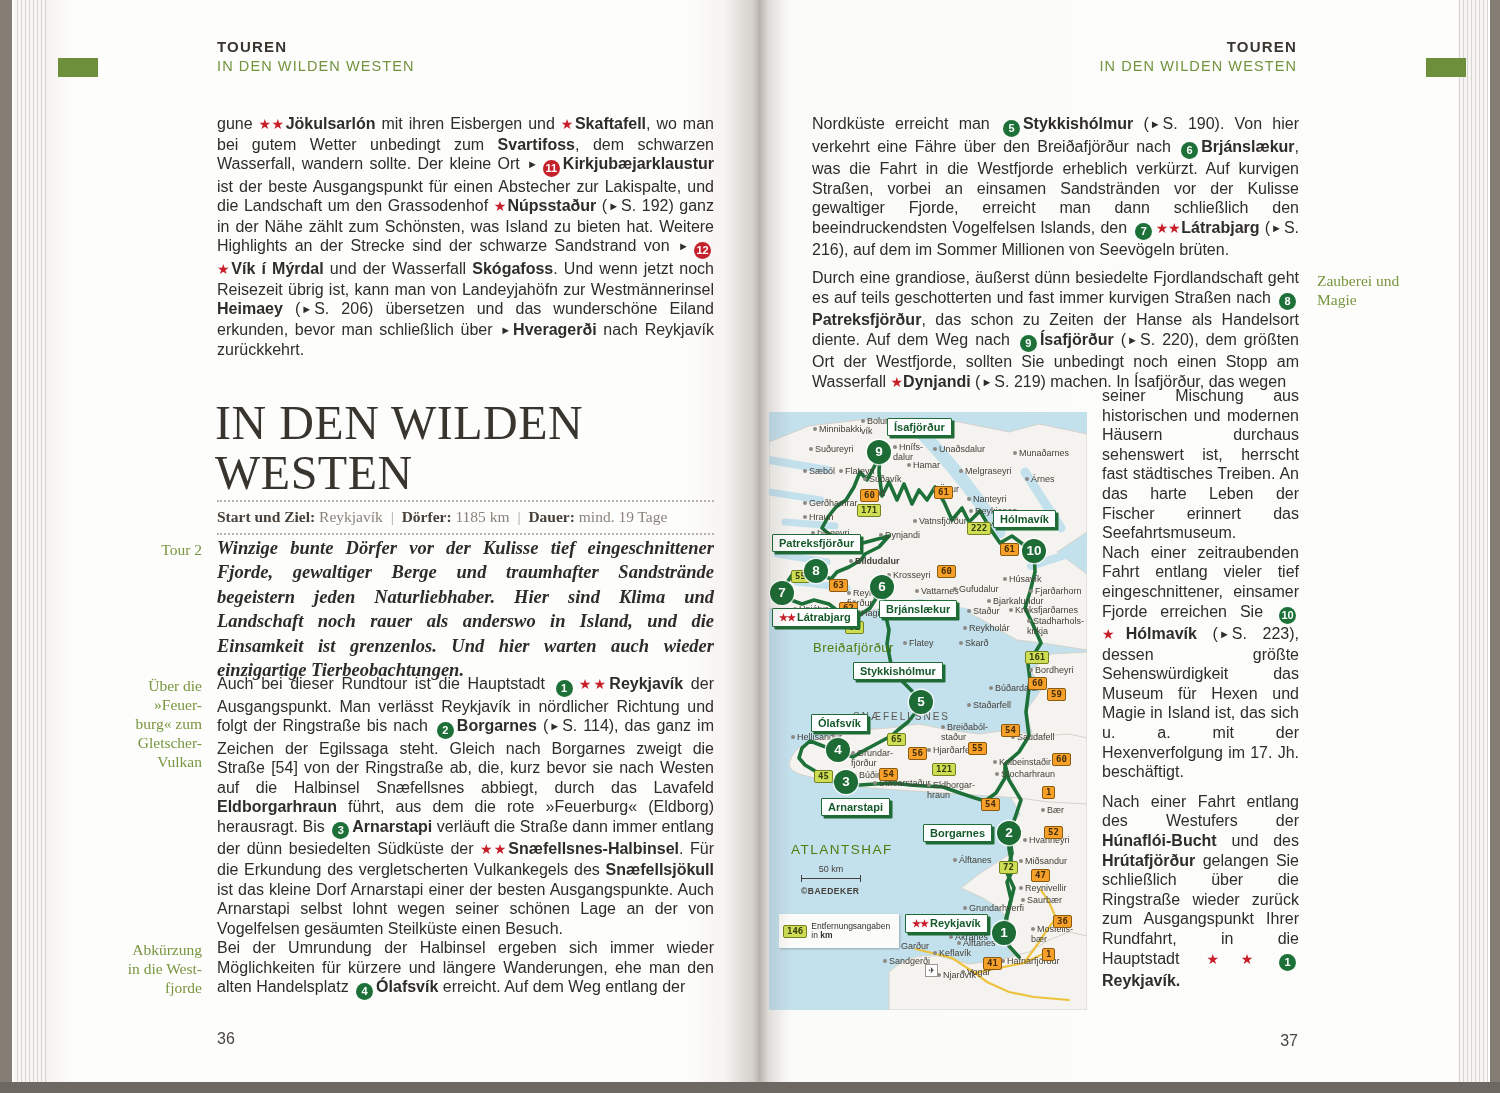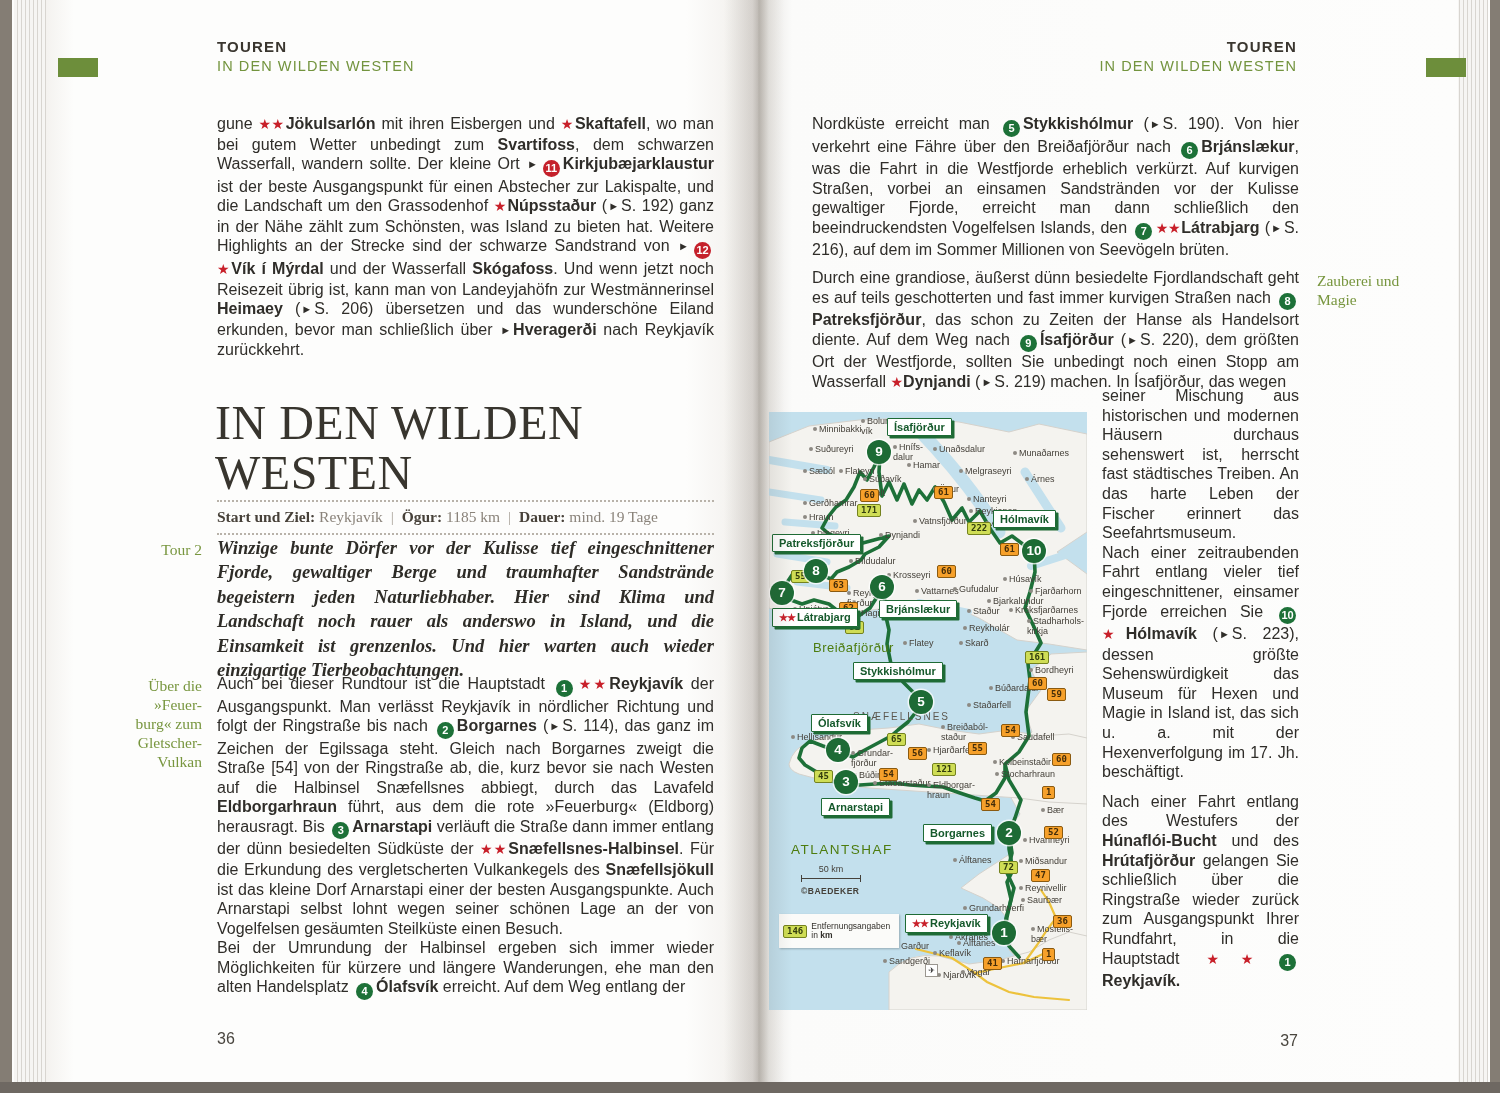--- a/index.html
+++ b/index.html
@@ -102,7 +102,7 @@
       <b>Start und Ziel:</b>
       <span>Reykjavík</span>
       <span class="ti-sep">|</span>
-      <b>Ögur:</b>
+      <b>Dörfer:</b>
       <span>1185 km</span>
       <span class="ti-sep">|</span>
       <b>Dauer:</b>

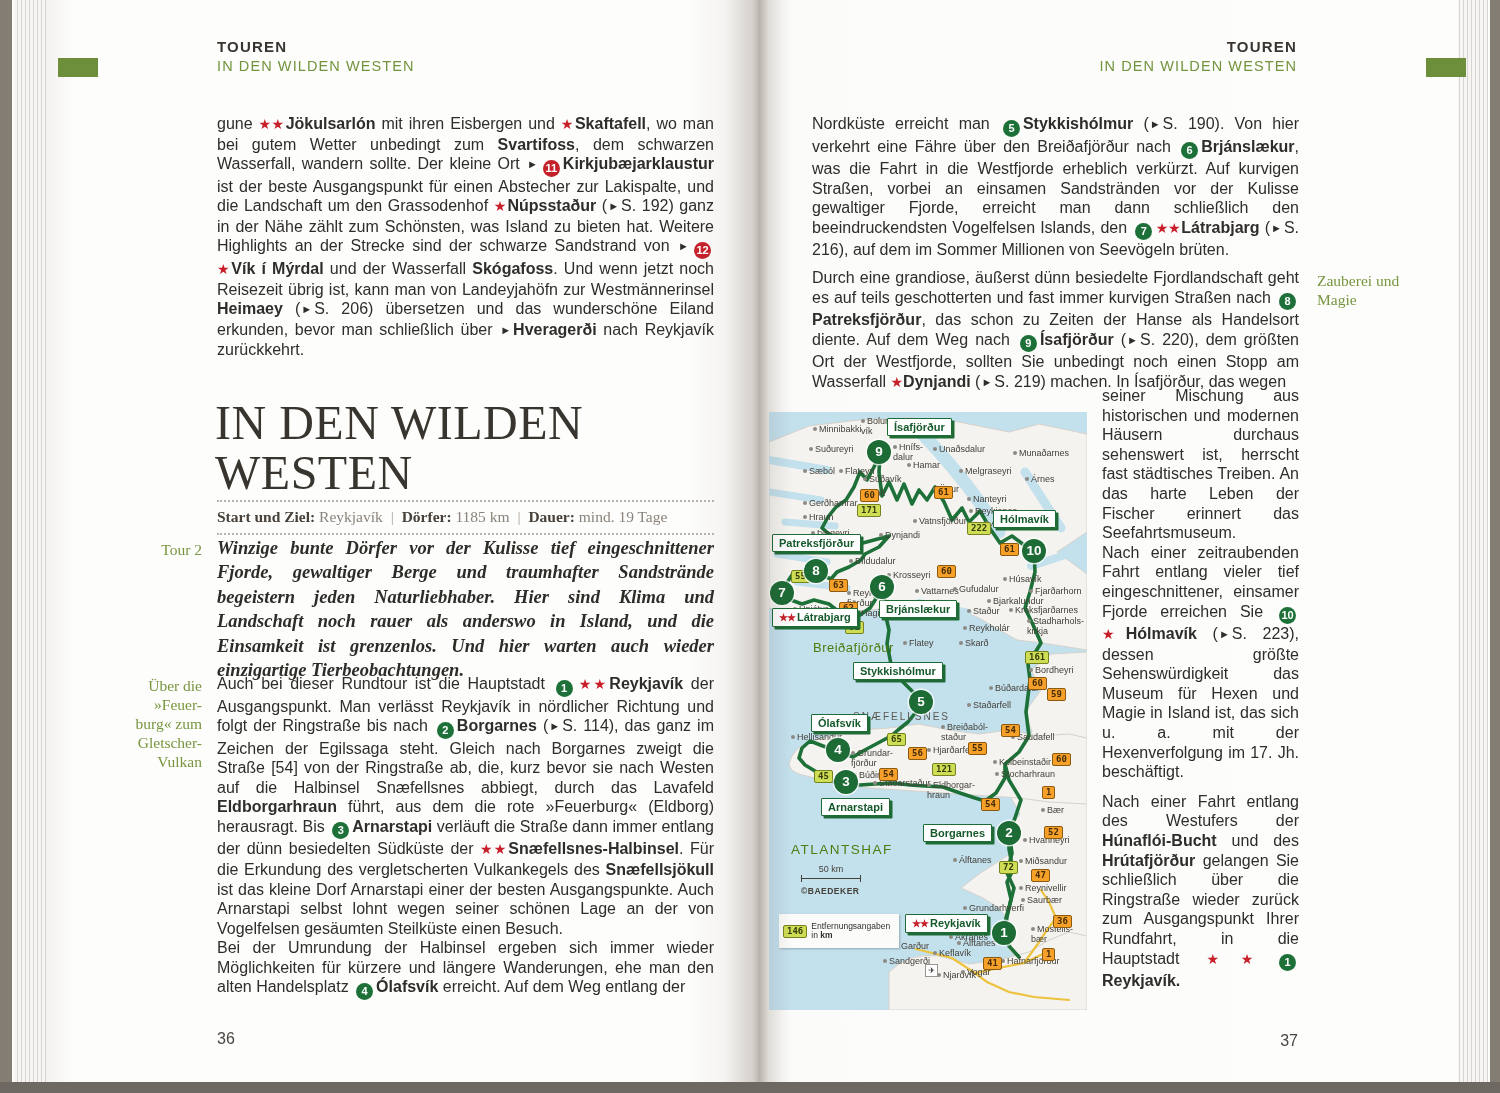--- a/index.html
+++ b/index.html
@@ -209,7 +209,7 @@
         <div class="place" style="left: 42px; top: 116px;"><span class="dot"></span>Þingeyri</div>
         <div class="place" style="left: 46px; top: 130px;"><span class="dot"></span>Hrafnseyri</div>
         <div class="place" style="left: 110px; top: 118px;"><span class="dot"></span>Dynjandi</div>
-        <div class="place" style="left: 80px; top: 144px;"><span class="dot"></span>Bíldudalur</div>
+        <div class="place" style="left: 80px; top: 144px; font-weight: bold;"><span class="dot"></span>Bíldudalur</div>
         <div class="place" style="left: 118px; top: 158px;"><span class="dot"></span>Krosseyri</div>
         <div class="place" style="left: 146px; top: 174px;"><span class="dot"></span>Vattarnes</div>
         <div class="place" style="left: 184px; top: 172px;"><span class="dot"></span>Gufudalur</div>

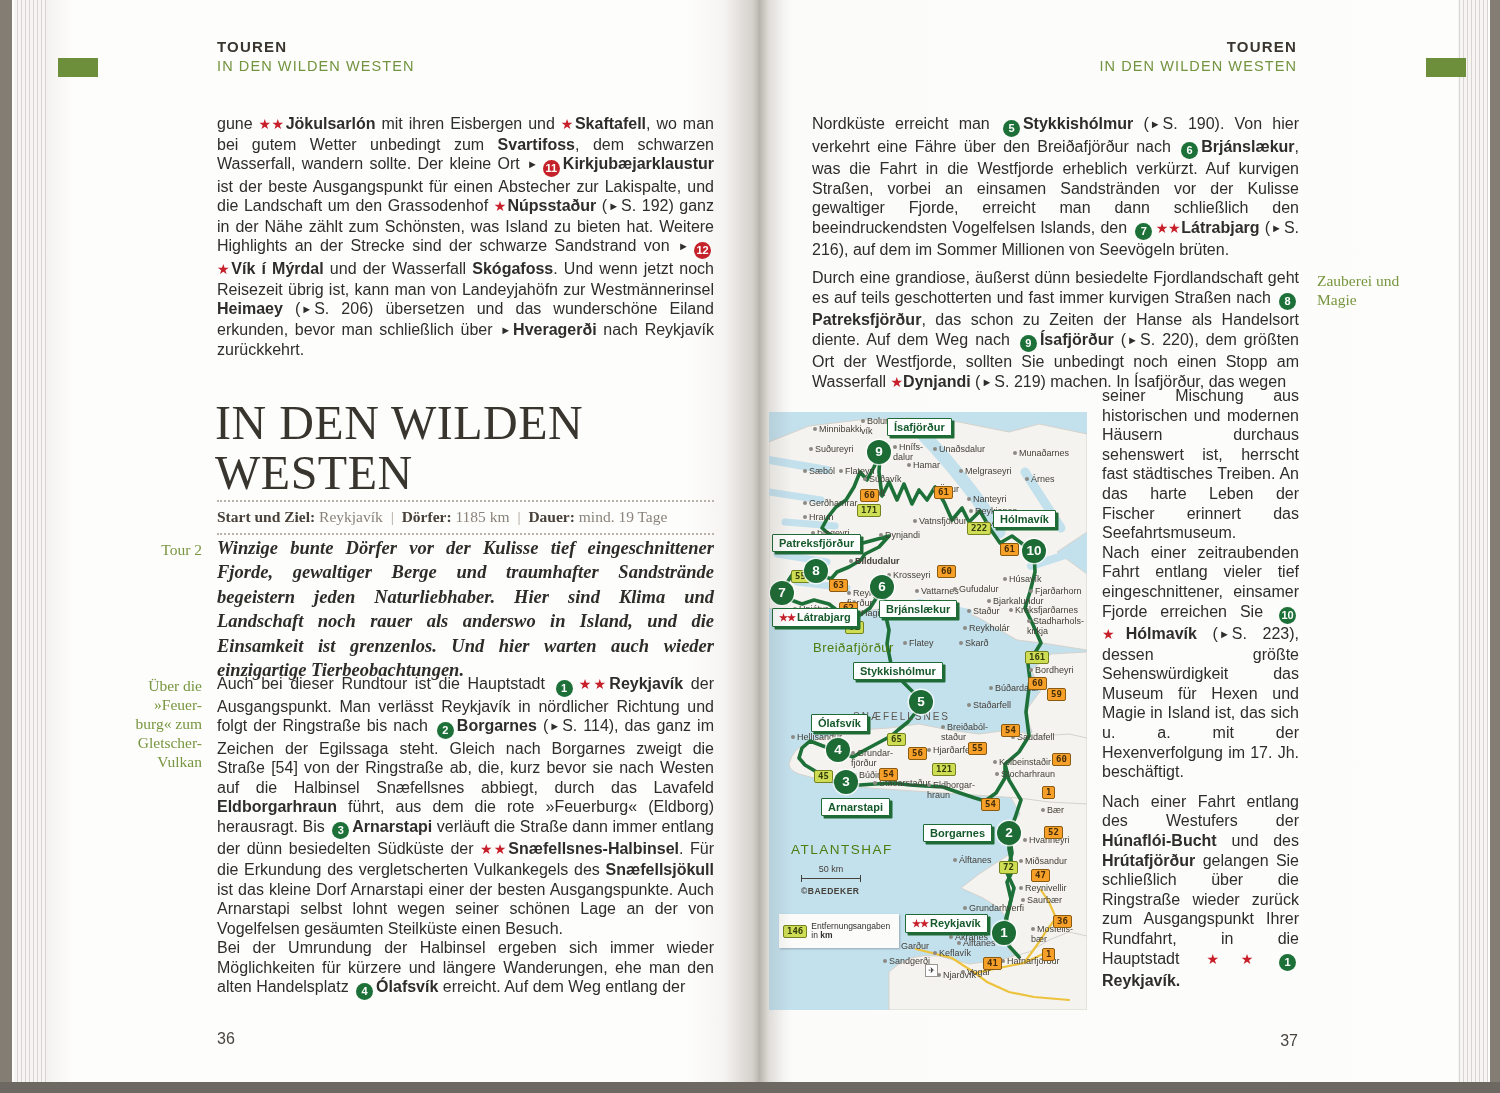--- a/index.html
+++ b/index.html
@@ -119,6 +119,9 @@
     <div class="abs lead" style="left:171px;top:536px;width:497px;">Winzige bunte Dörfer vor der Kulisse tief eingeschnittener Fjorde, gewaltiger Berge und traumhafter Sandstrände begeistern jeden Naturliebhaber. Hier sind Klima und Landschaft noch rauer als anderswo in Island, und die Einsamkeit ist grenzenlos. Und hier warten auch wieder einzigartige Tierbeobachtungen.</div>
     <div class="abs body-text" style="left:171px;top:674px;width:497px;"><span>Auch bei dieser Rundtour ist die Hauptstadt </span><span class="s-cg">1</span><span class="s-star">★★</span><span class="s-b">Reykjavík</span><span> der Ausgangspunkt. Man verlässt Reykjavík in nördlicher Richtung und folgt der Ringstraße bis nach </span><span class="s-cg">2</span><span class="s-b">Borgarnes</span><span> (</span><span class="s-arrow">►</span><span>S. 114), das ganz im Zeichen der Egilssaga steht. Gleich nach Borgarnes zweigt die Straße [54] von der Ringstraße ab, die, kurz bevor sie nach Westen auf die Halbinsel Snæfellsnes abbiegt, durch das Lavafeld </span><span class="s-b">Eldborgarhraun</span><span> führt, aus dem die rote »Feuerburg« (Eldborg) herausragt. Bis </span><span class="s-cg">3</span><span class="s-b">Arnarstapi</span><span> verläuft die Straße dann immer entlang der dünn besiedelten Südküste der </span><span class="s-star">★★</span><span class="s-b">Snæfellsnes-Halbinsel</span><span>. Für die Erkundung des vergletscherten Vulkankegels des </span><span class="s-b">Snæfellsjökull</span><span> ist das kleine Dorf Arnarstapi einer der besten Ausgangspunkte. Auch Arnarstapi selbst lohnt wegen seiner schönen Lage an der von Vogelfelsen gesäumten Steilküste einen Besuch.</span></div>
 
+    <div class="abs margin-note mright" style="left:26px;top:940px;width:130px;">Abkürzung
+in die West-
+fjorde</div>
     <div class="abs body-text" style="left:171px;top:938px;width:497px;"><span>Bei der Umrundung der Halbinsel ergeben sich immer wieder Möglichkeiten für kürzere und längere Wanderungen, ehe man den alten Handelsplatz </span><span class="s-cg">4</span><span class="s-b">Ólafsvík</span><span> erreicht. Auf dem Weg entlang der</span></div>
 
     <div class="abs pagenum" style="left:171px;top:1030px;">36</div>

